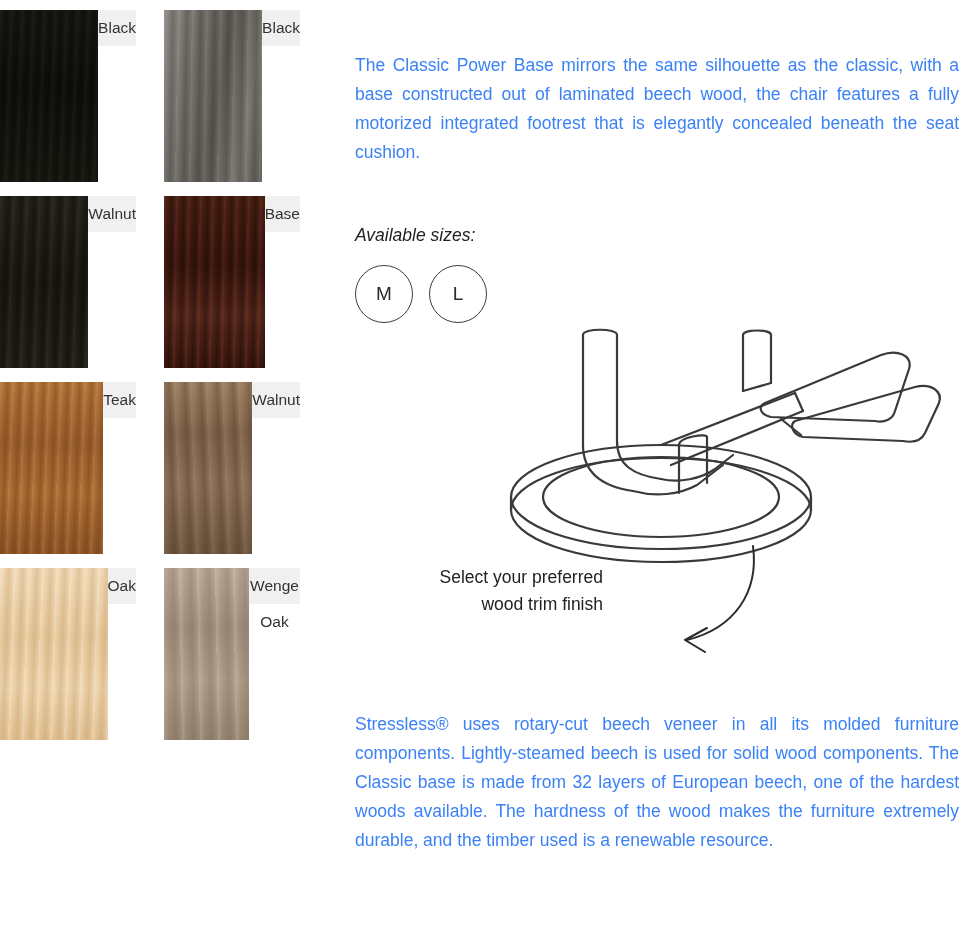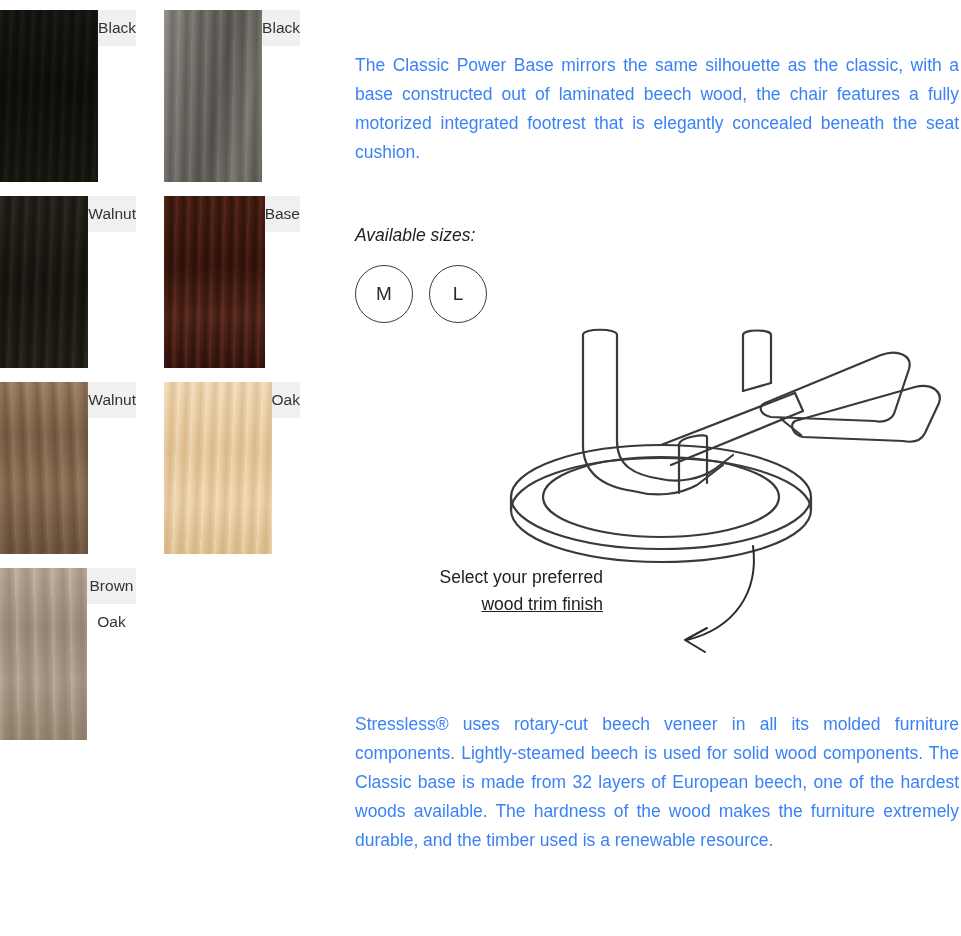--- a/index.html
+++ b/index.html
@@ -218,6 +218,12 @@
       <div class="swatch-label">Base</div>
     </div>
 
+    <div class="swatch">
+      <div class="swatch-img">
+        <div class="grain g-teak"></div>
+      </div>
+      <div class="swatch-label">Teak</div>
+    </div>
 
     <div class="swatch">
       <div class="swatch-img">

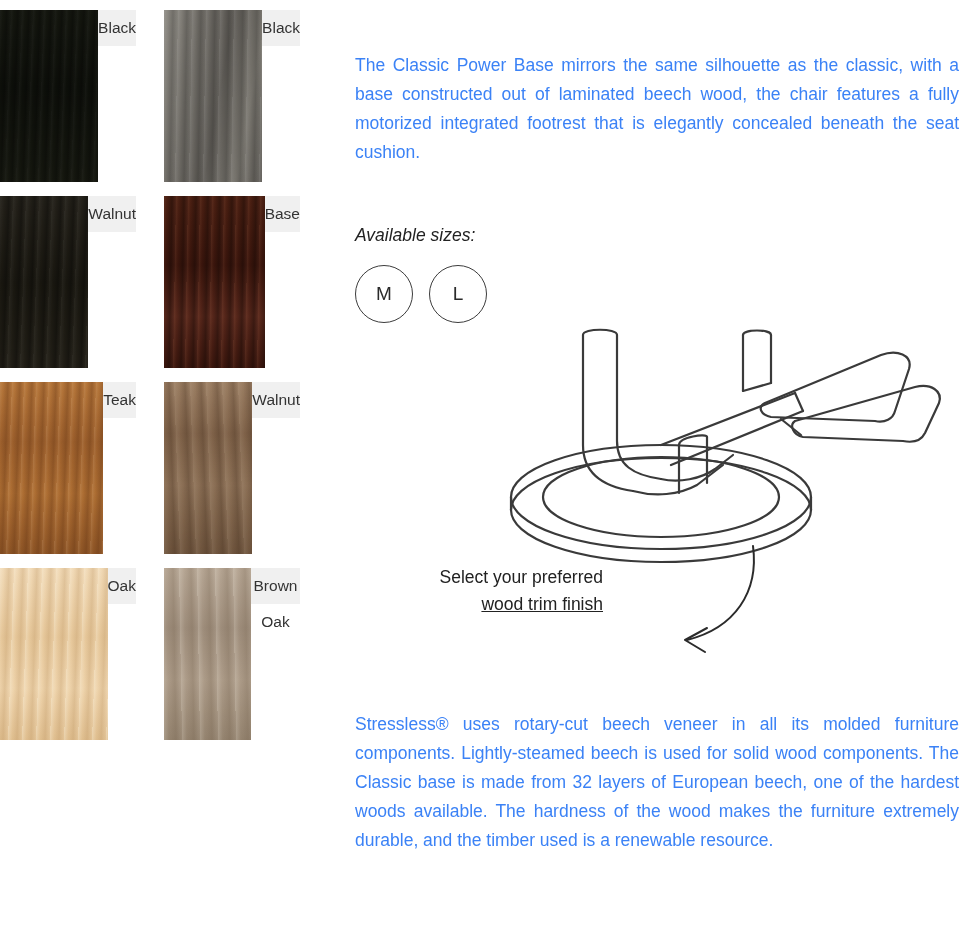--- a/index.html
+++ b/index.html
@@ -243,7 +243,7 @@
       <div class="swatch-img">
         <div class="grain g-smoked-oak"></div>
       </div>
-      <div class="swatch-label">Brown Oak</div>
+      <div class="swatch-label">Wenge Oak</div>
     </div>
 
   </div>

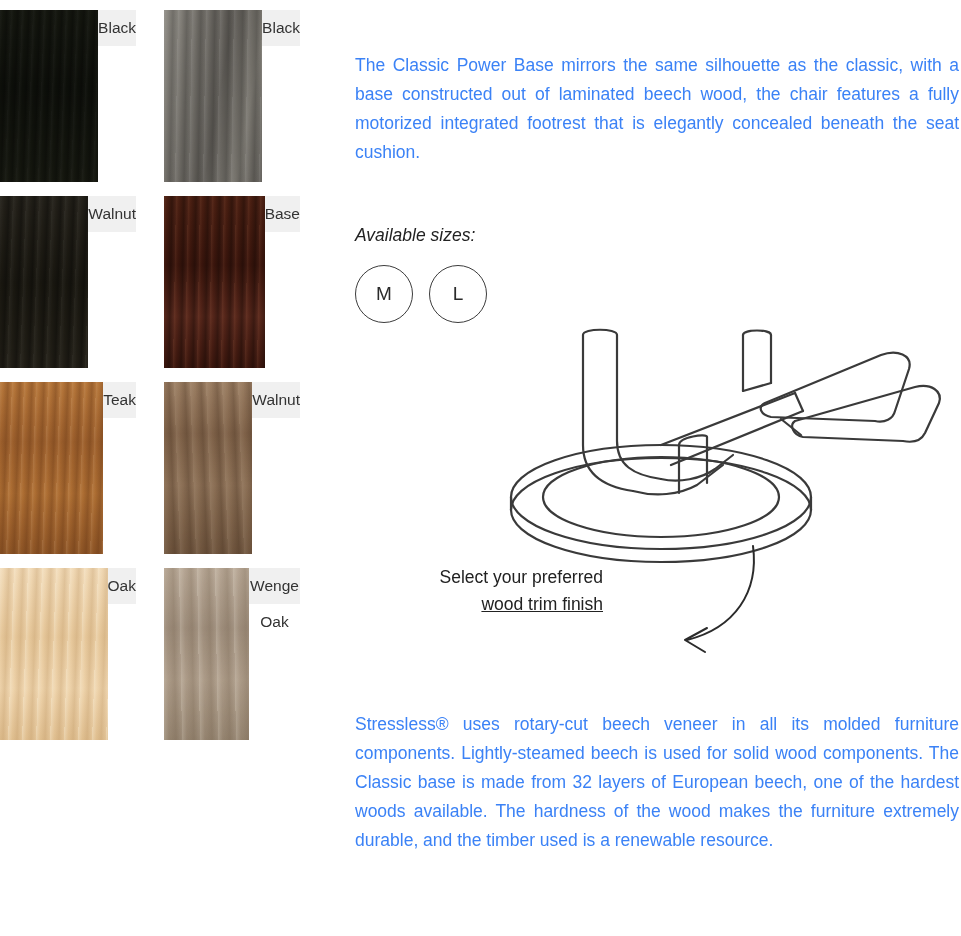--- a/index.html
+++ b/index.html
@@ -166,7 +166,7 @@
     text-align: right;
   }
   .caption .line1 { display: block; }
-  .caption .line2 { display: block; text-decoration: underline; }
+  .caption .line2 { display: block; }
 
   .arrow-art {
     position: absolute;

